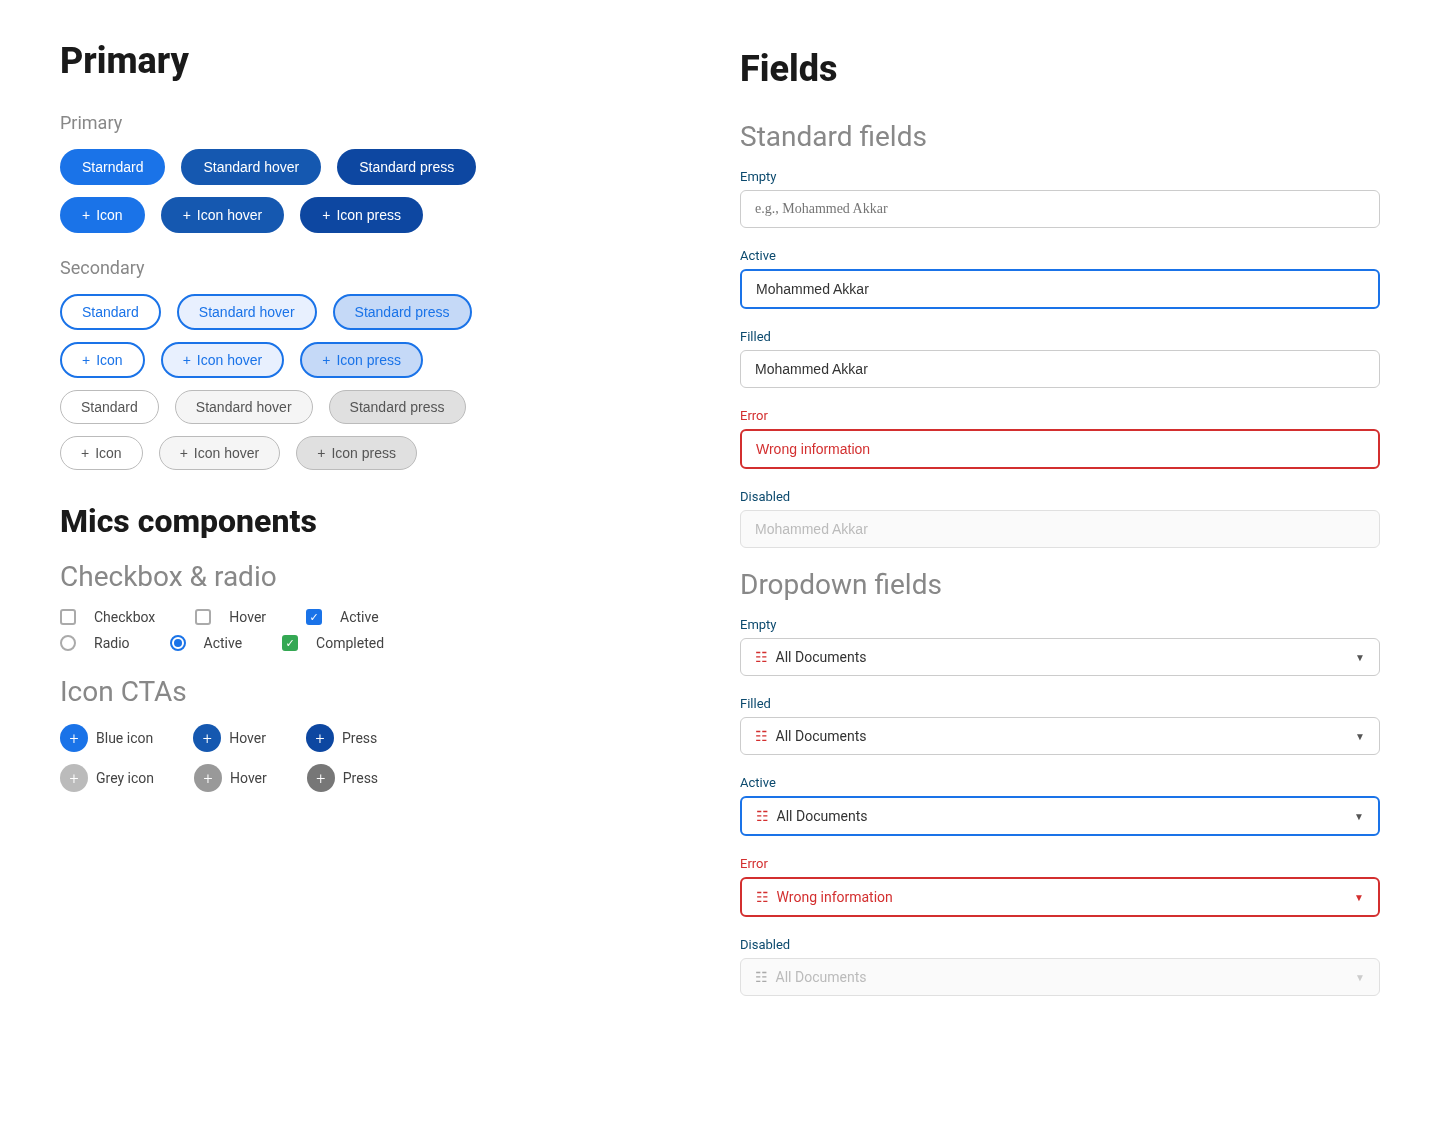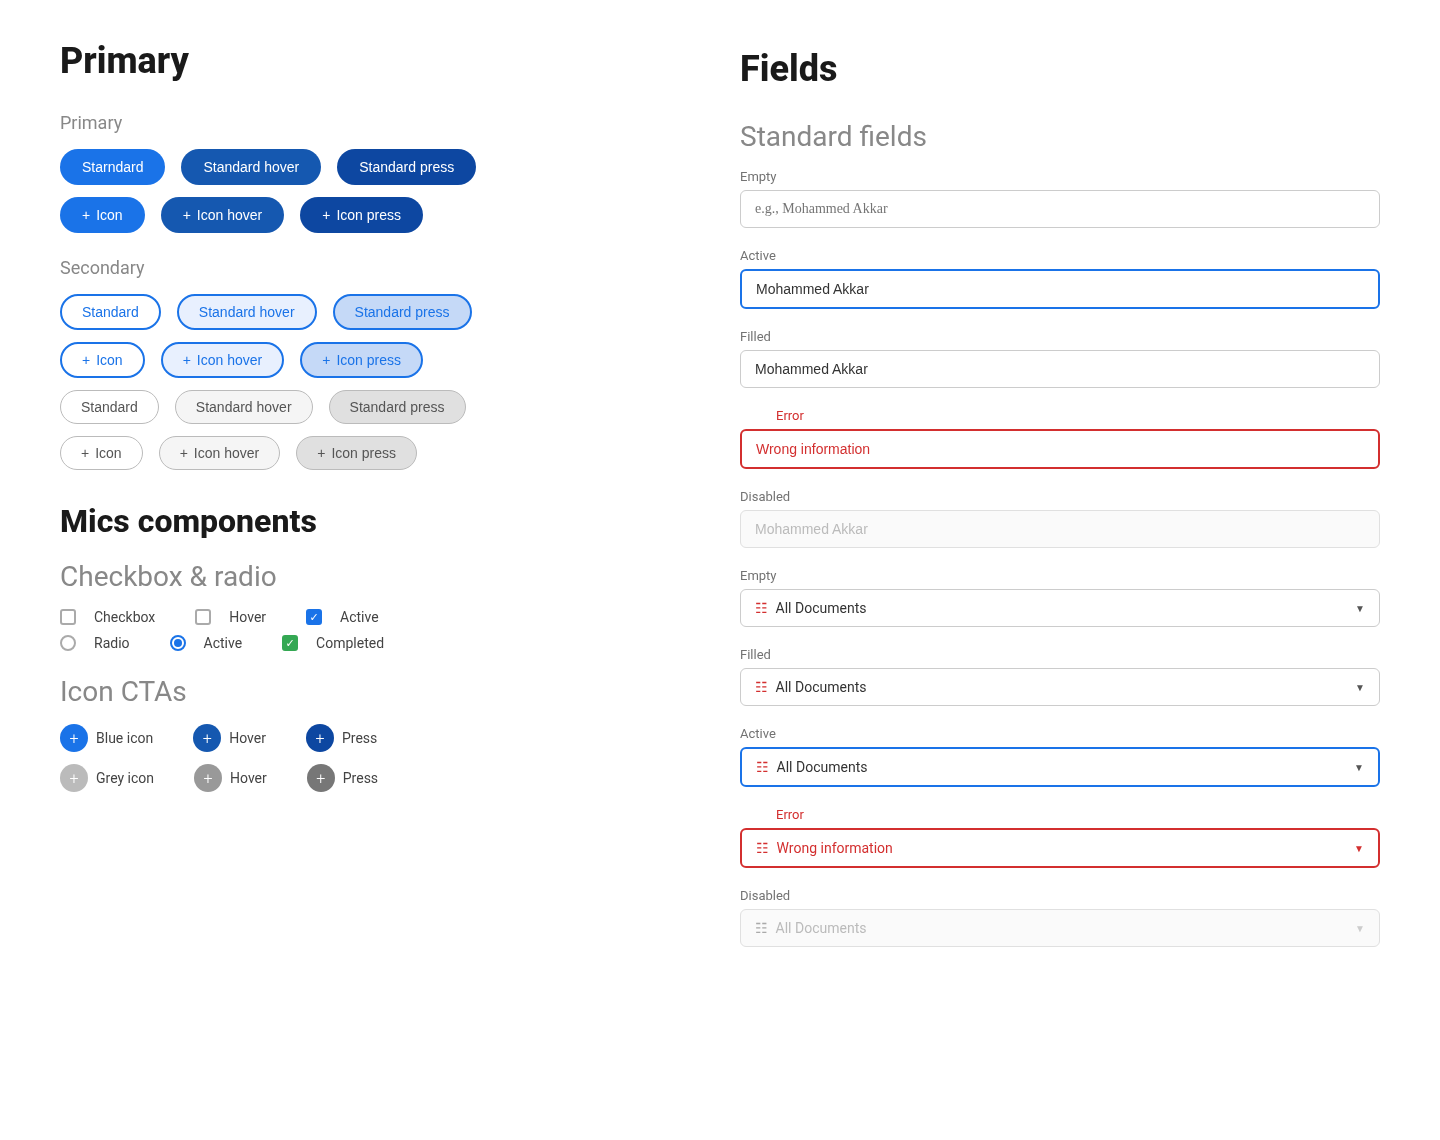--- a/index.html
+++ b/index.html
@@ -367,7 +367,7 @@
     }
     .field-label {
       font-size: 13px;
-      color: #737373;
+      color: #0c4a6e;
       margin-bottom: 6px;
     }
     .field-label-error {

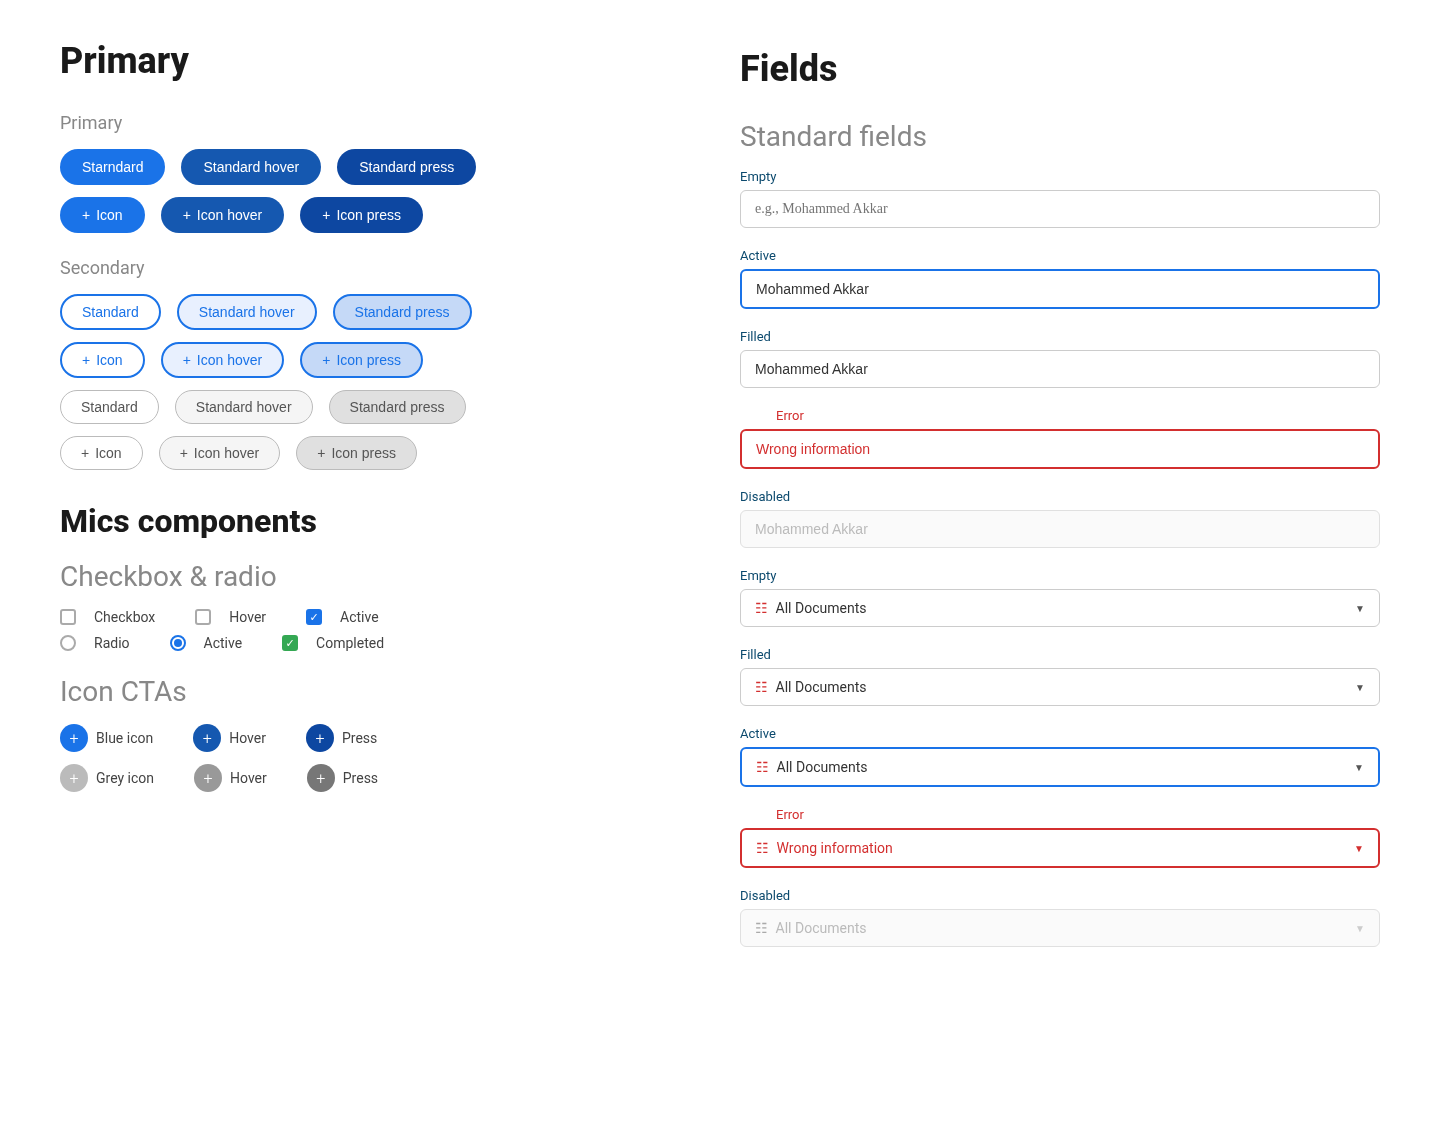--- a/index.html
+++ b/index.html
@@ -374,7 +374,6 @@
       font-size: 13px;
       color: #d32f2f;
       margin-bottom: 6px;
-      margin-left: 36px;
     }
     .field-input {
       width: 100%;

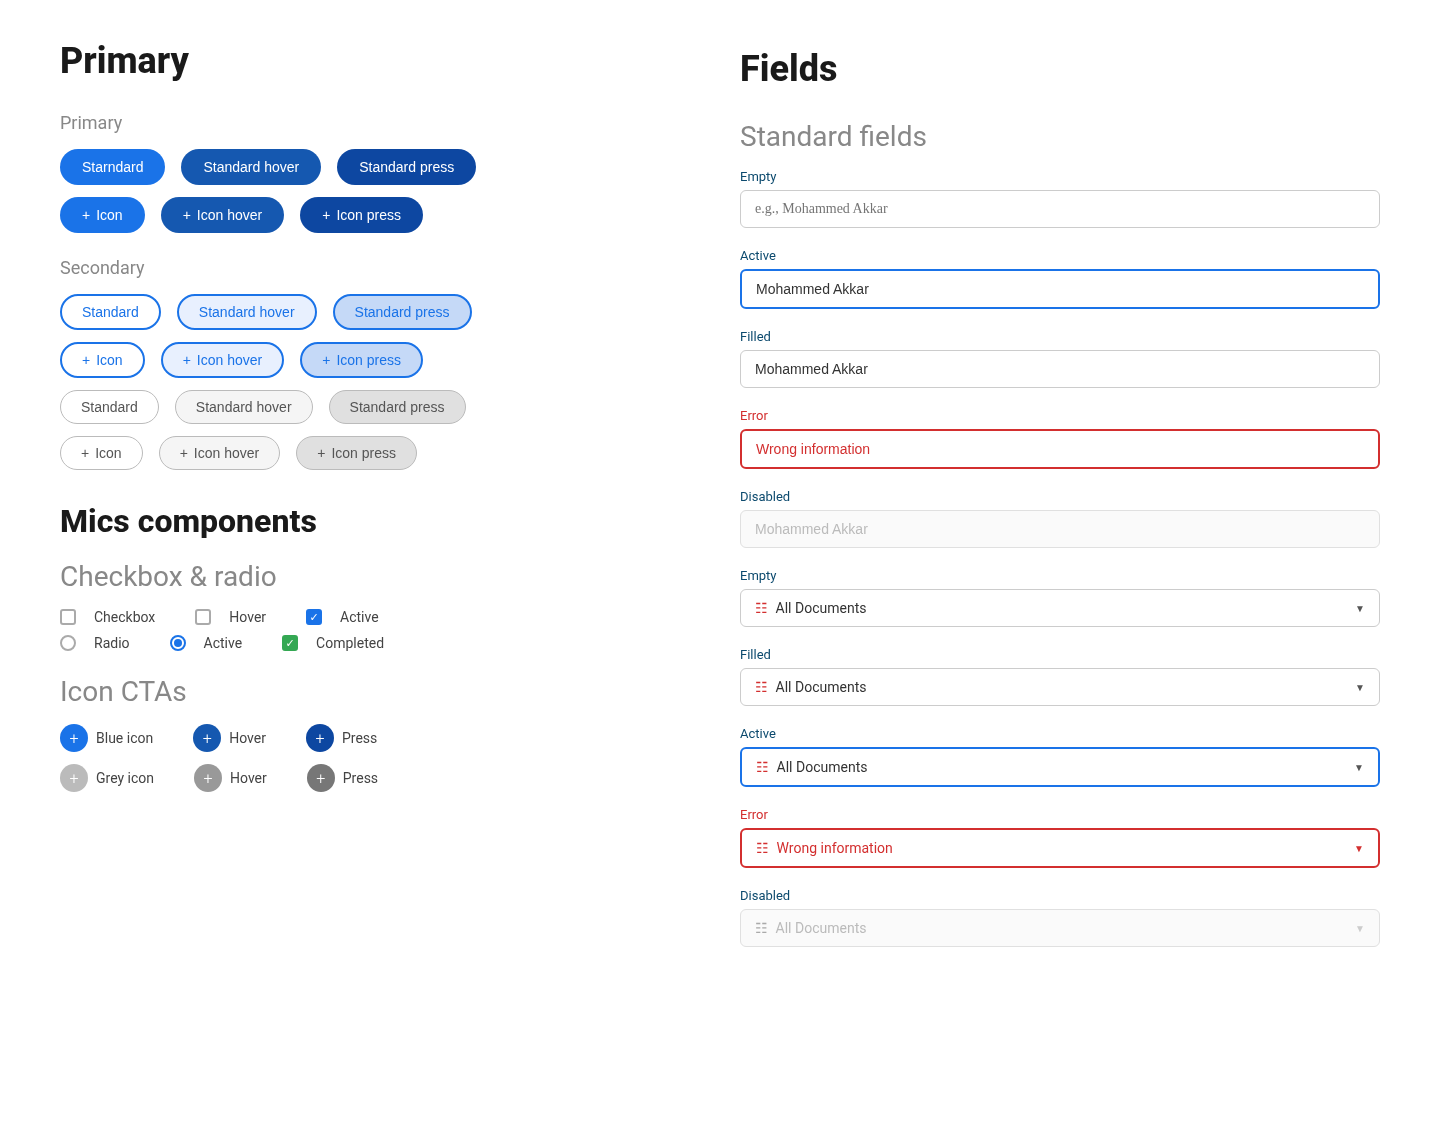--- a/index.html
+++ b/index.html
@@ -709,6 +709,7 @@
     </div>
 
     <div style="margin-top: 16px;">
+      <div class="sub-section-title-large">Dropdown fields</div>
 
       <div class="field-group">
         <div class="field-label">Empty</div>

